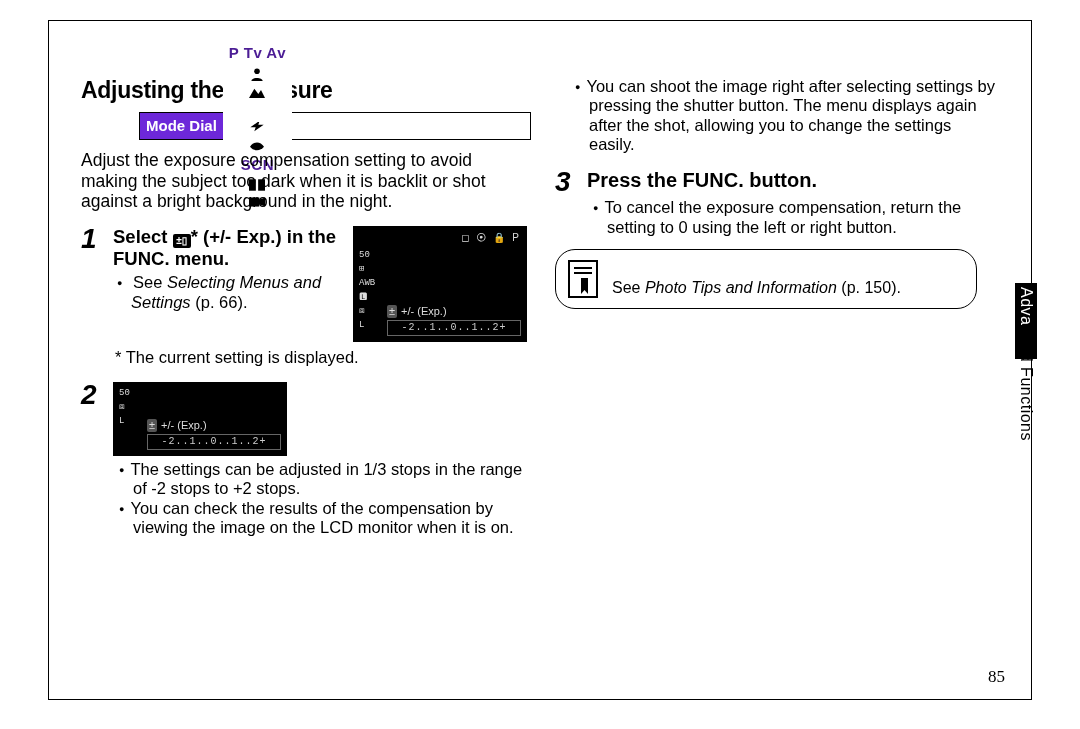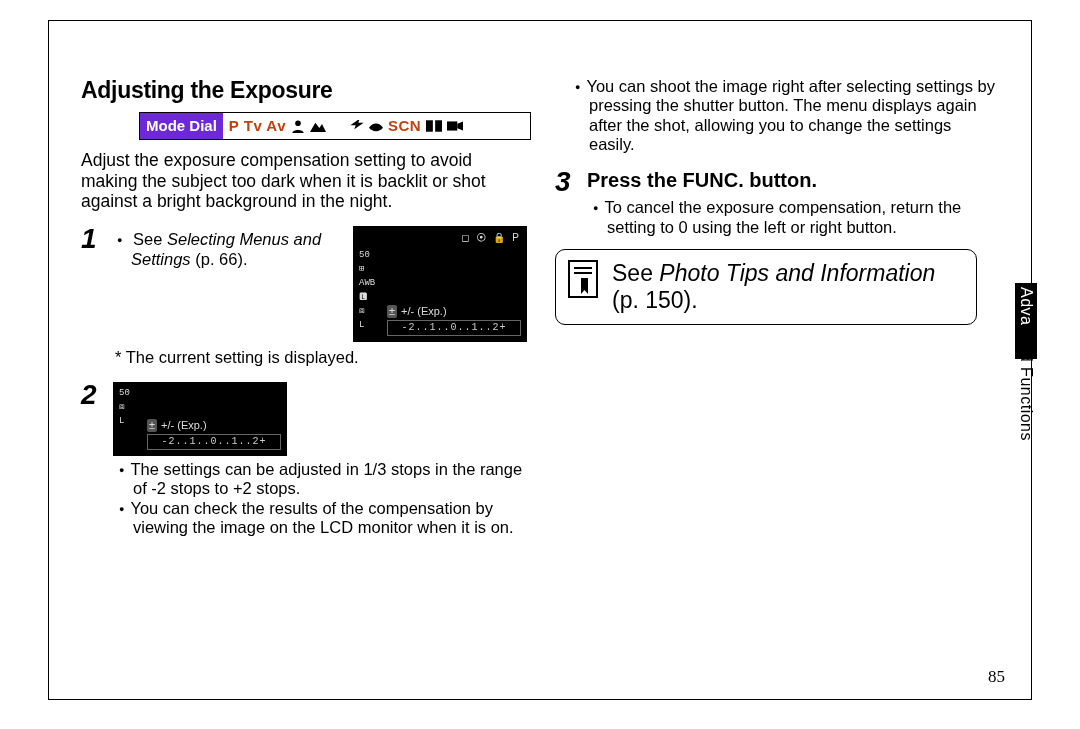--- a/index.html
+++ b/index.html
@@ -66,13 +66,14 @@
   }
   .mode-dial-content {
     background: #fff;
-    color: #c2410c;
+    color: #4c1d95;
     font-weight: bold;
     padding: 0 6px;
     display: flex;
     align-items: center;
     gap: 5px;
     letter-spacing: 0.5px;
+    flex-direction: column;
   }
   .body-text {
     font-size: 17.5px;

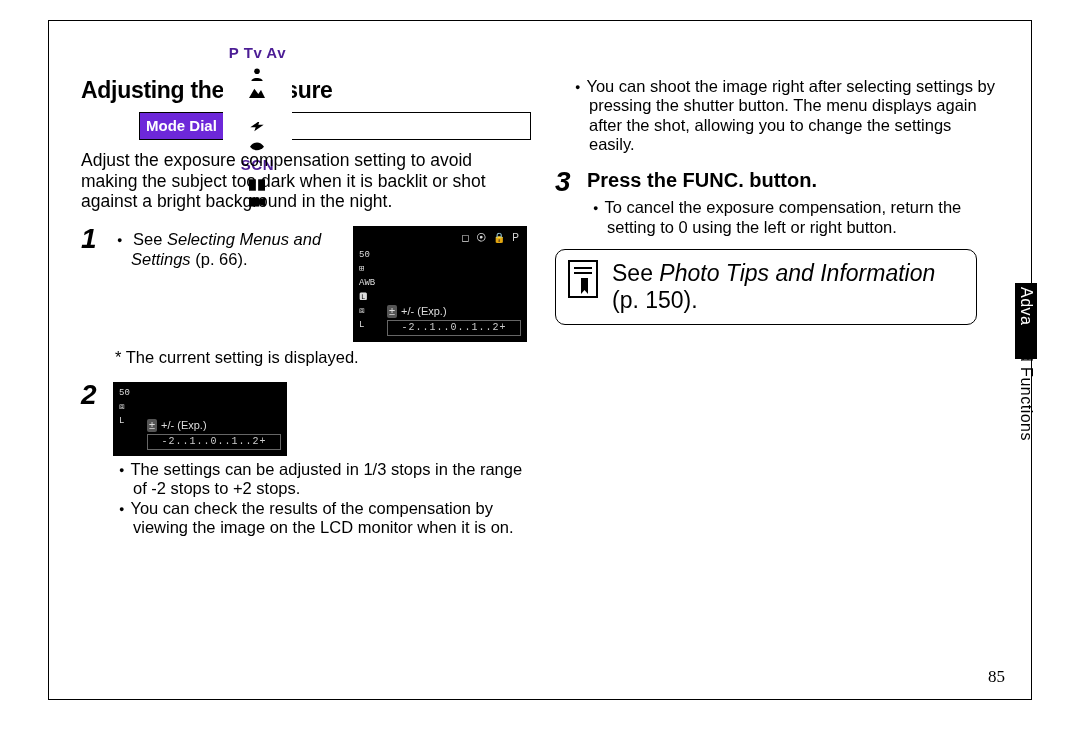--- a/index.html
+++ b/index.html
@@ -251,6 +251,9 @@
       <div class="step-row">
         <div class="num">1</div>
         <div class="step-text">
+          <div class="step-title">
+            <span>Select </span><span class="pm-box">±▯</span><span>* (+/- Exp.) in the FUNC. menu.</span>
+          </div>
           <ul class="bullet-list">
             <li>
               <span>See </span><span class="ref-italic">Selecting Menus and Settings</span><span> (p. 66).</span>

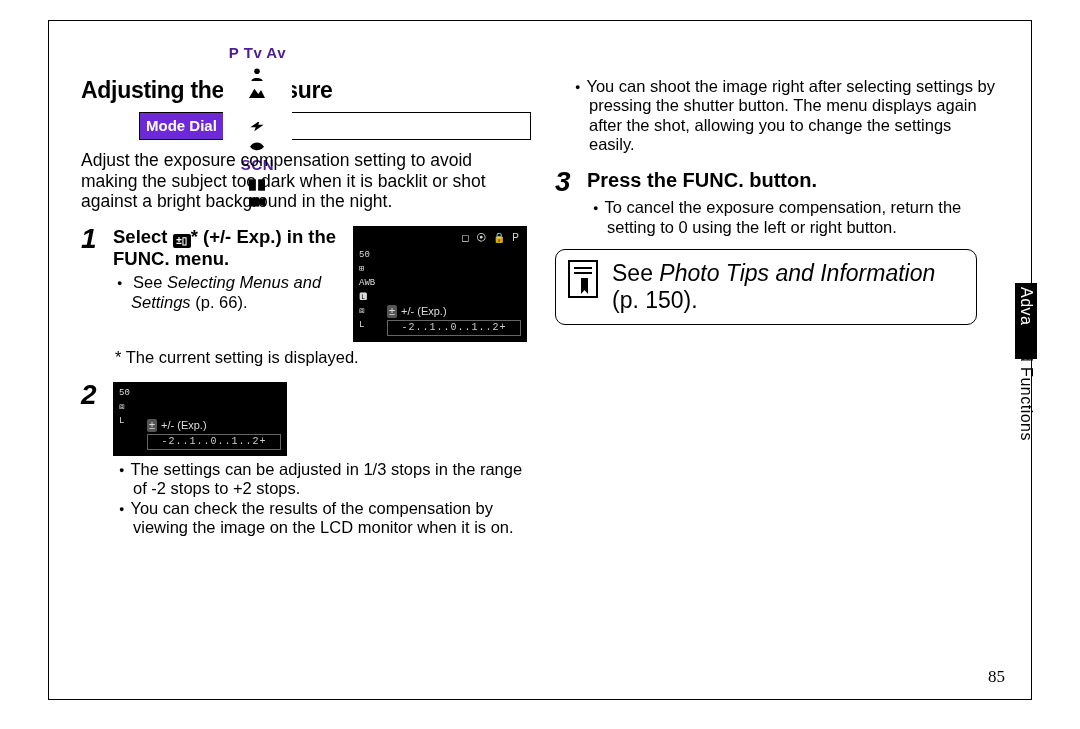--- a/index.html
+++ b/index.html
@@ -136,15 +136,15 @@
   }
   .info-box {
     border: 1px solid #000;
-    border-radius: 10px;
+    border-radius: 20px;
     padding: 10px 14px 10px 12px;
     display: flex;
-    align-items: flex-start;
+    align-items: flex-end;
     gap: 14px;
     margin-top: 12px;
     width: 422px;
     box-sizing: border-box;
-    font-size: 23px;
+    font-size: 16px;
   }
   .info-icon {
     width: 30px;

